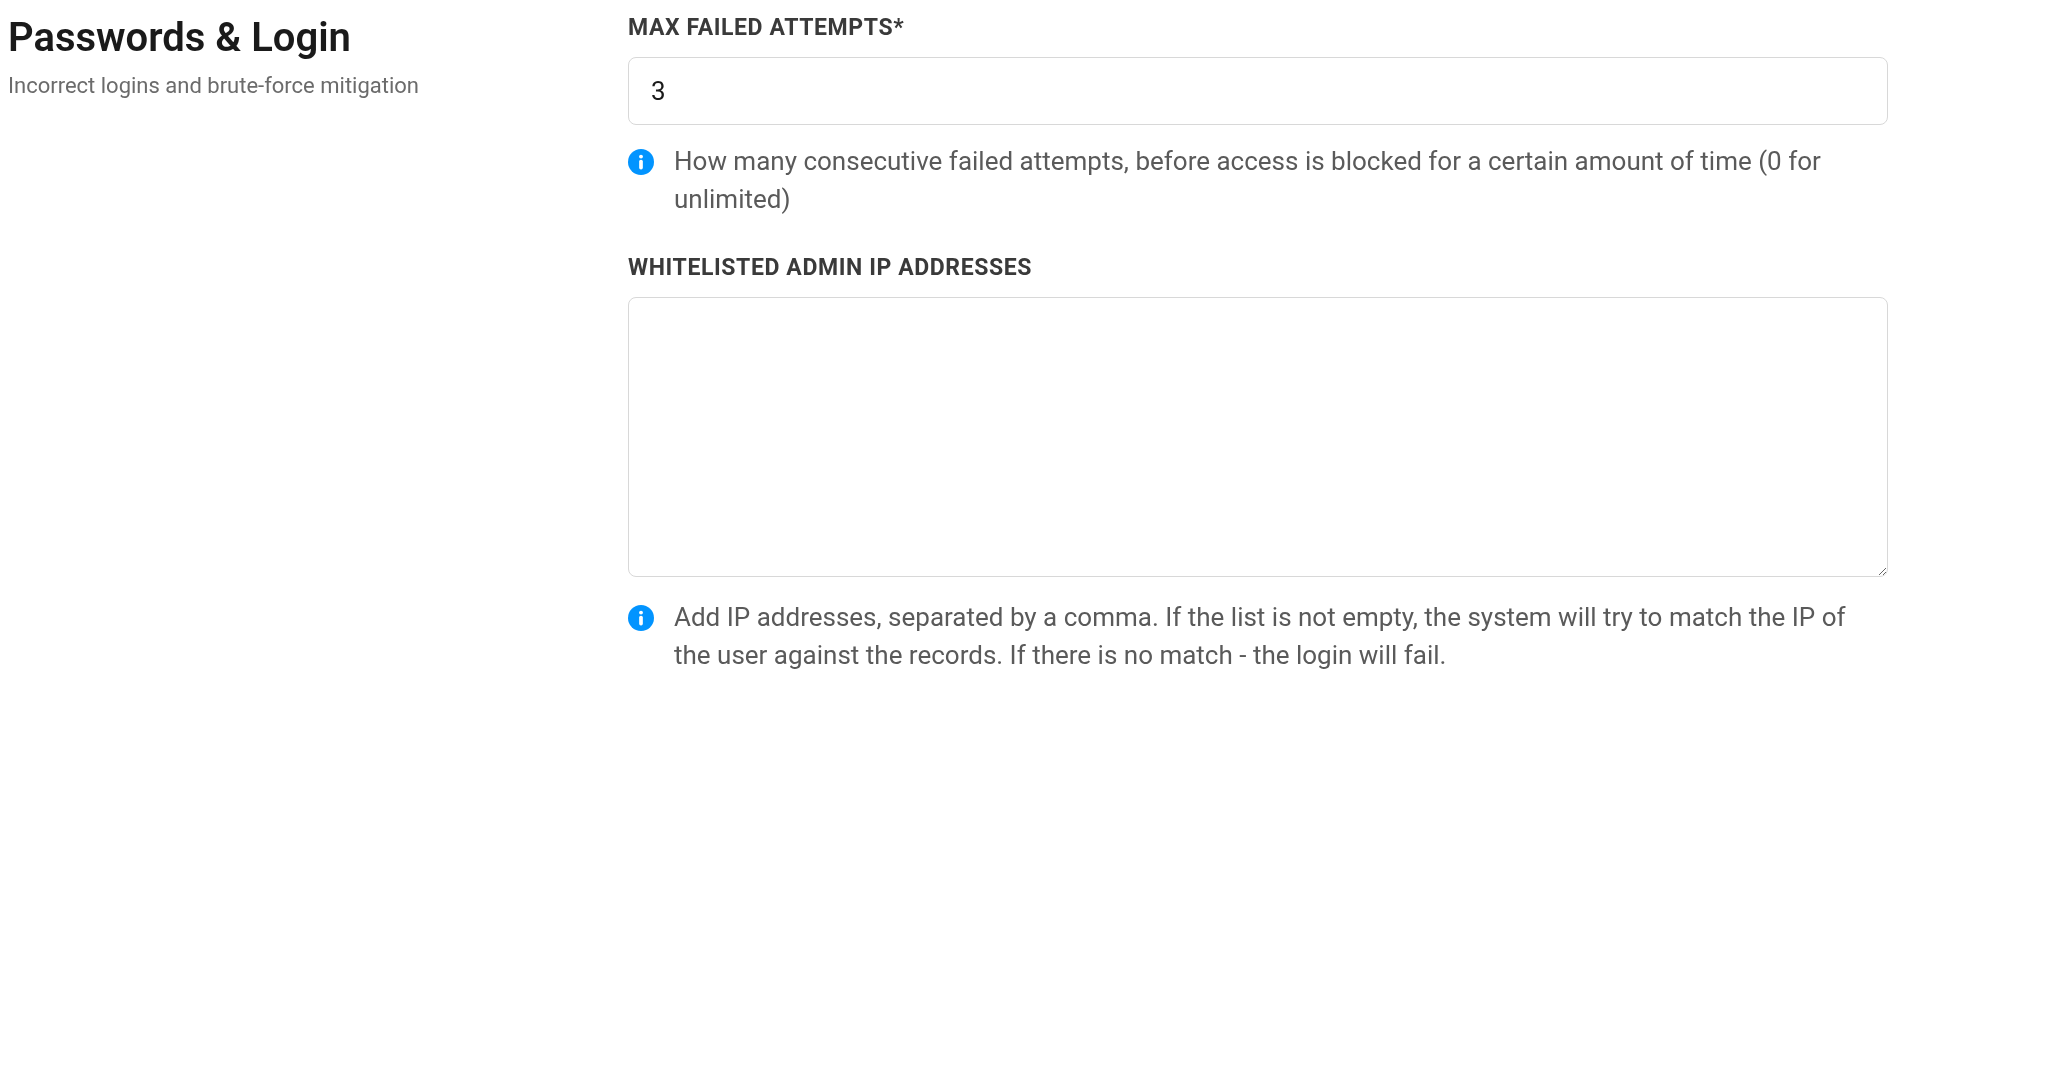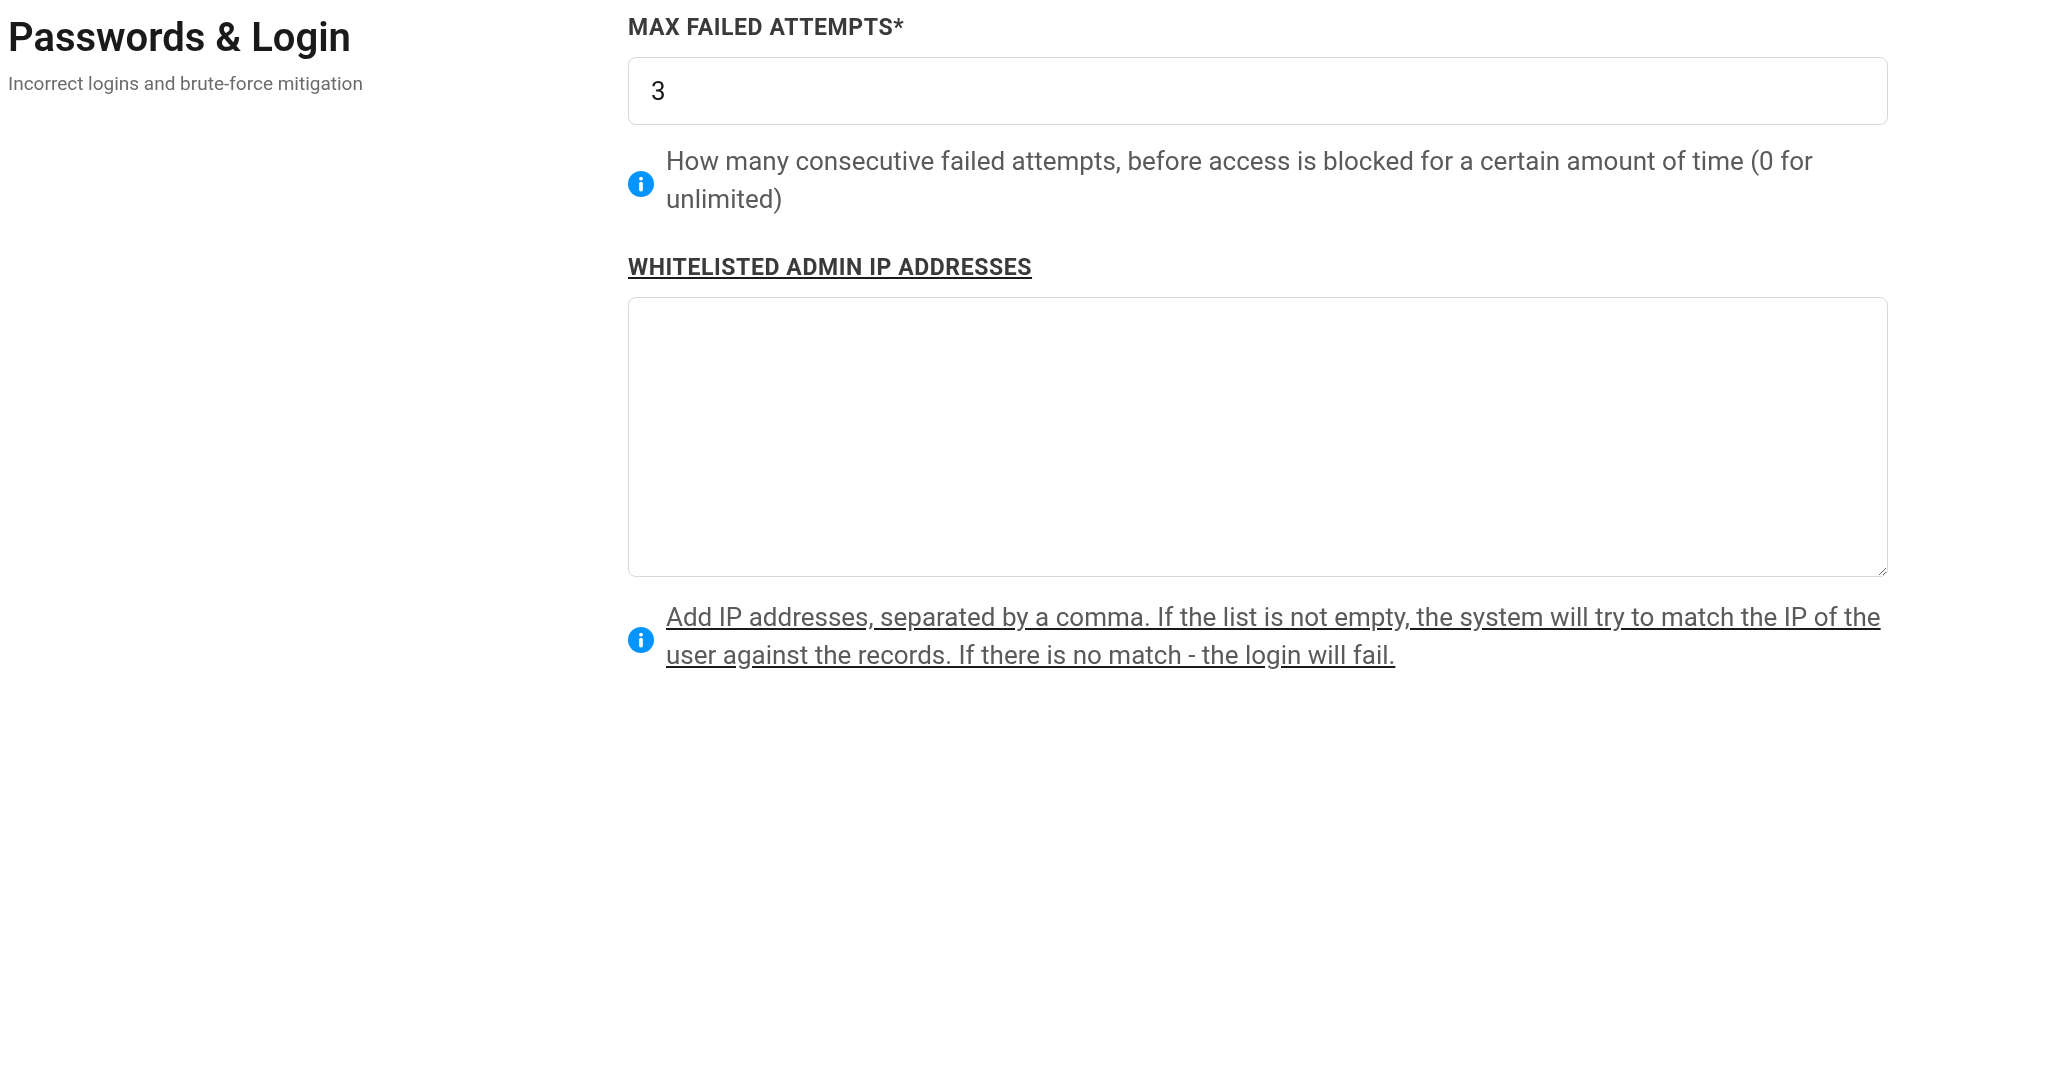--- a/index.html
+++ b/index.html
@@ -29,7 +29,7 @@
       margin-bottom: 10px;
     }
     .section-subtitle {
-      font-size: 19px;
+      font-size: 22px;
       font-weight: 400;
       color: #6b6b6b;
       line-height: 1.4;

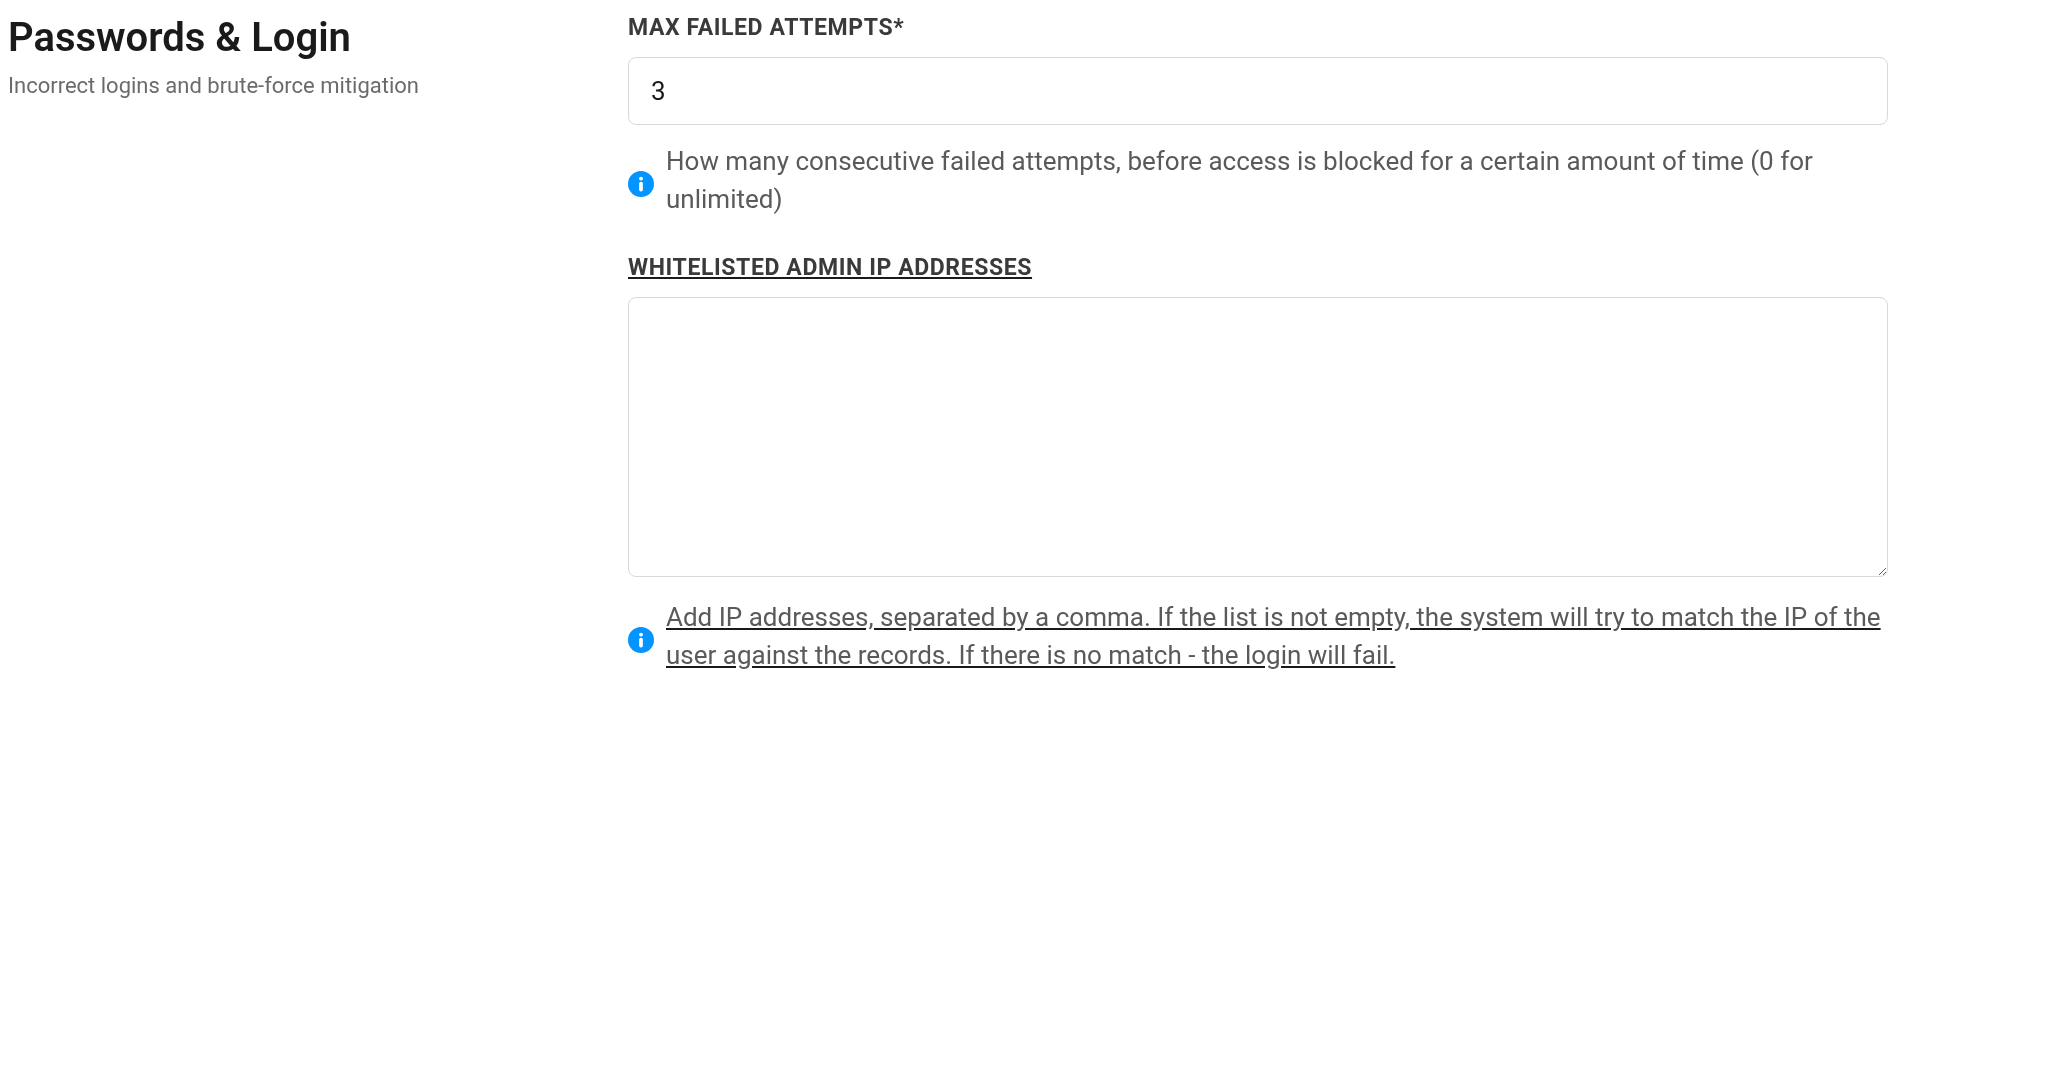--- a/index.html
+++ b/index.html
@@ -81,8 +81,8 @@
     }
     .help-row {
       display: flex;
-      align-items: center;
-      gap: 12px;
+      align-items: flex-start;
+      gap: 20px;
       margin-top: 18px;
     }
     .info-icon {

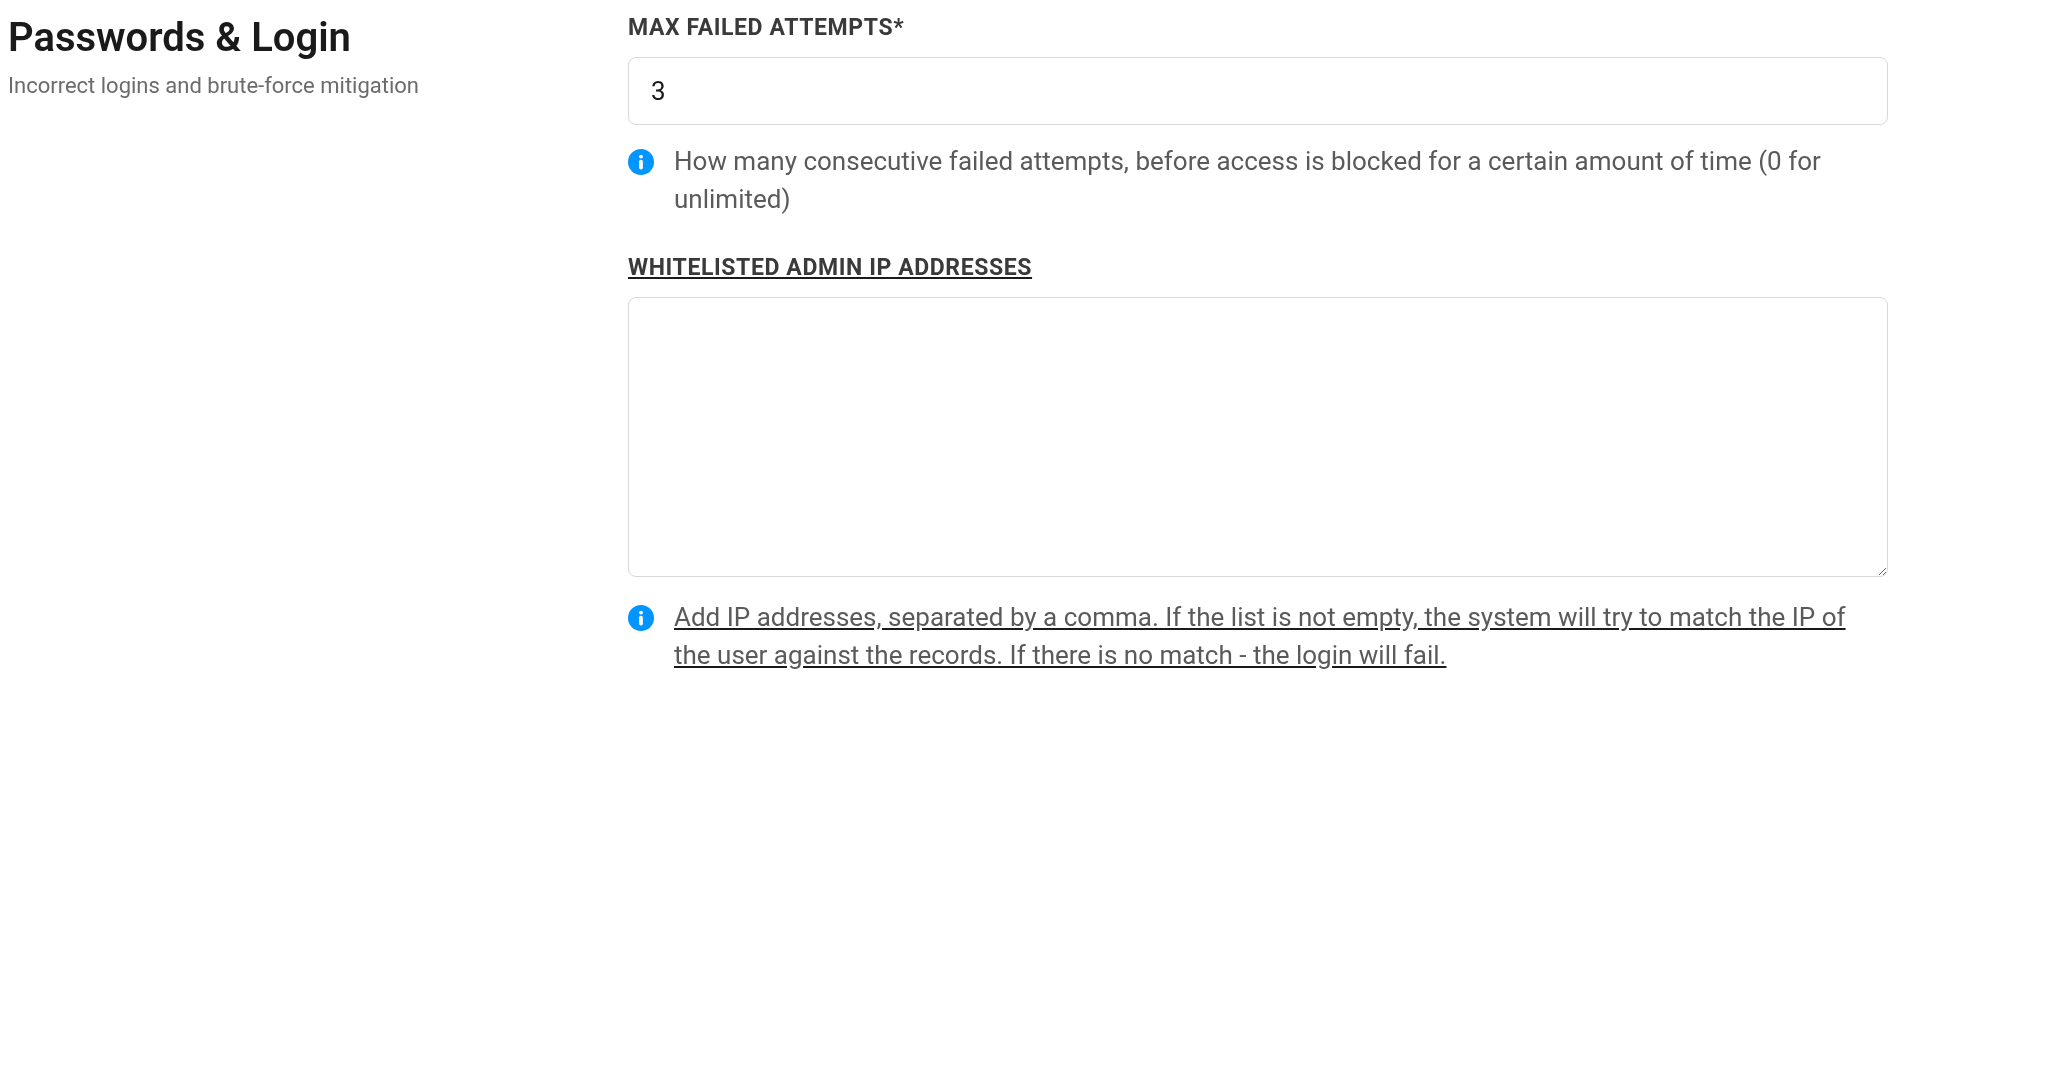--- a/index.html
+++ b/index.html
@@ -43,7 +43,6 @@
     }
     .field-group:last-child {
       margin-bottom: 16px;
-      text-decoration: underline;
     }
     .field-label {
       display: block;

